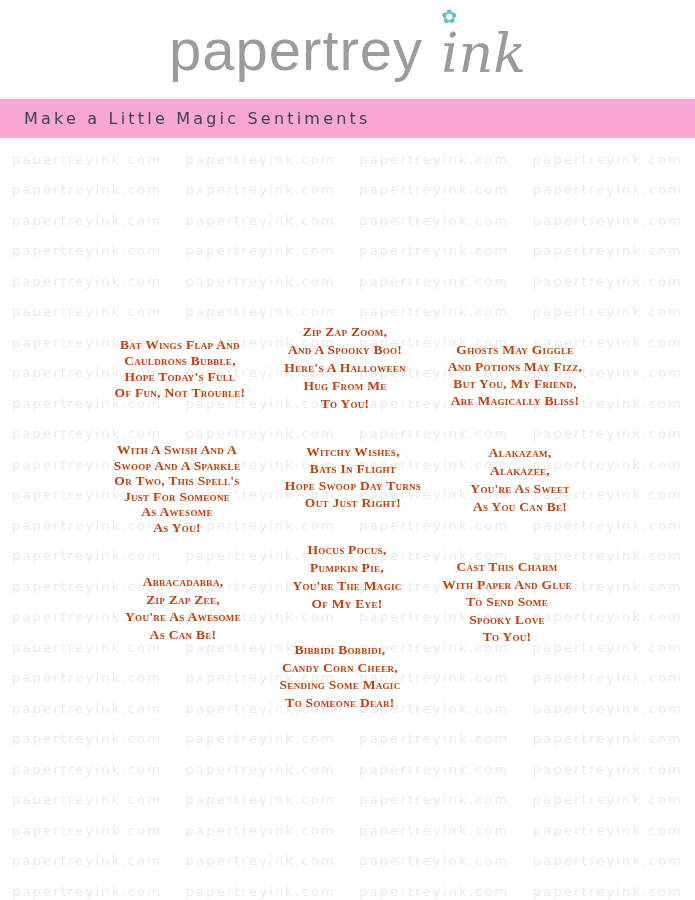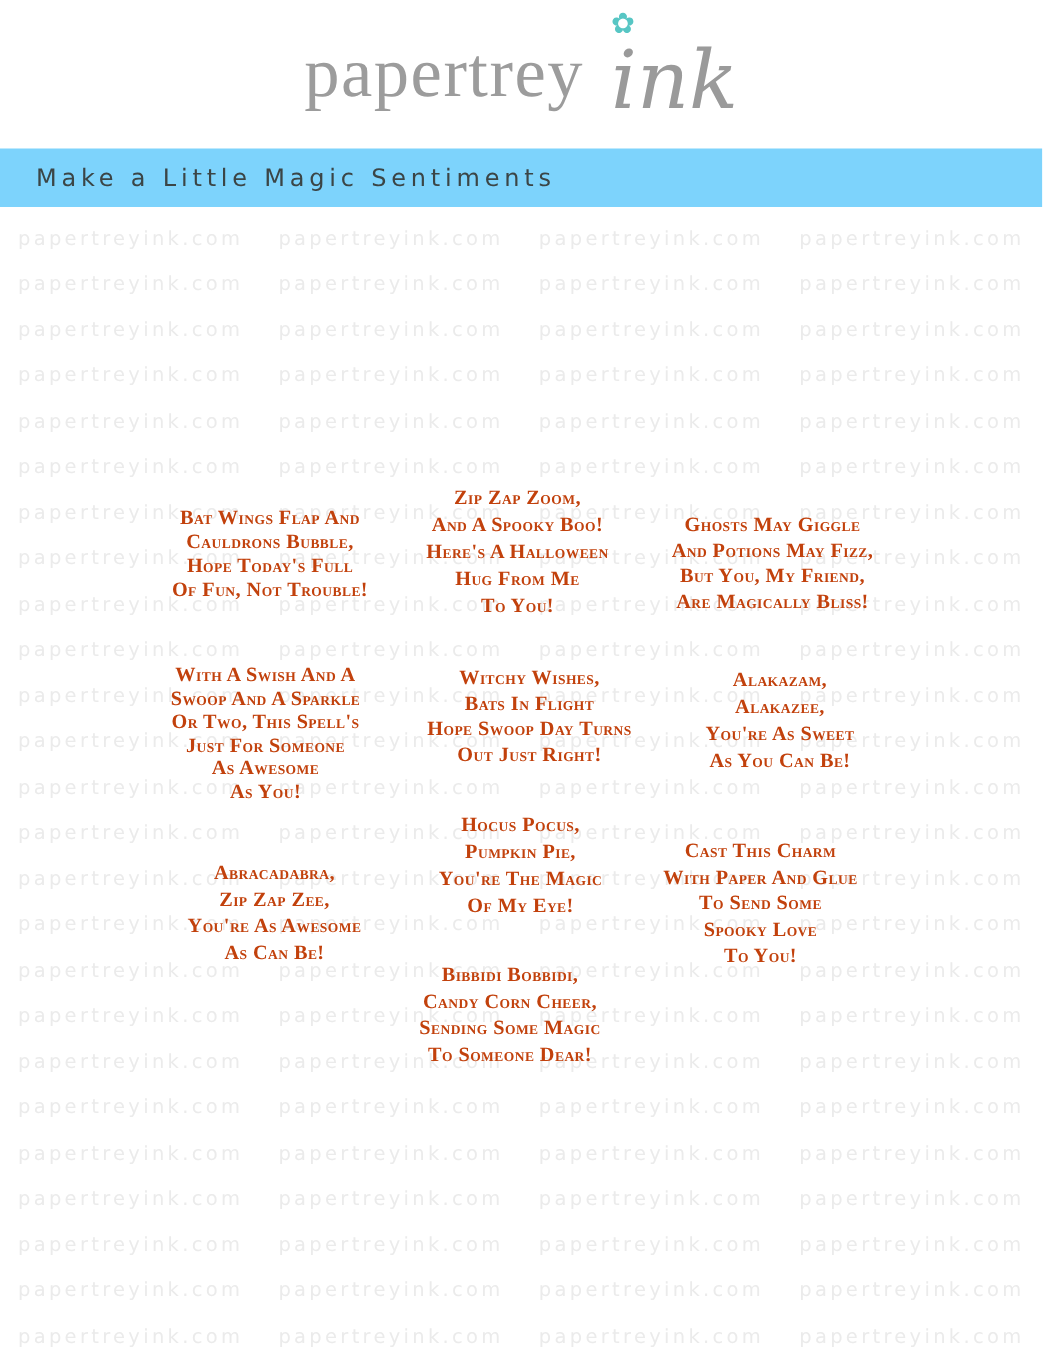--- a/index.html
+++ b/index.html
@@ -18,8 +18,8 @@
     position:relative;z-index:3;background:#fff;
   }
   .logo-main{
-    font-family:Liberation Serif, serif;
-    font-size:47px;color:#9c9c9c;letter-spacing:1px;line-height:1;
+    font-family:Liberation Sans, sans-serif;
+    font-size:58px;color:#9c9c9c;letter-spacing:1px;line-height:1;
   }
   .logo-ink{
     position:relative;

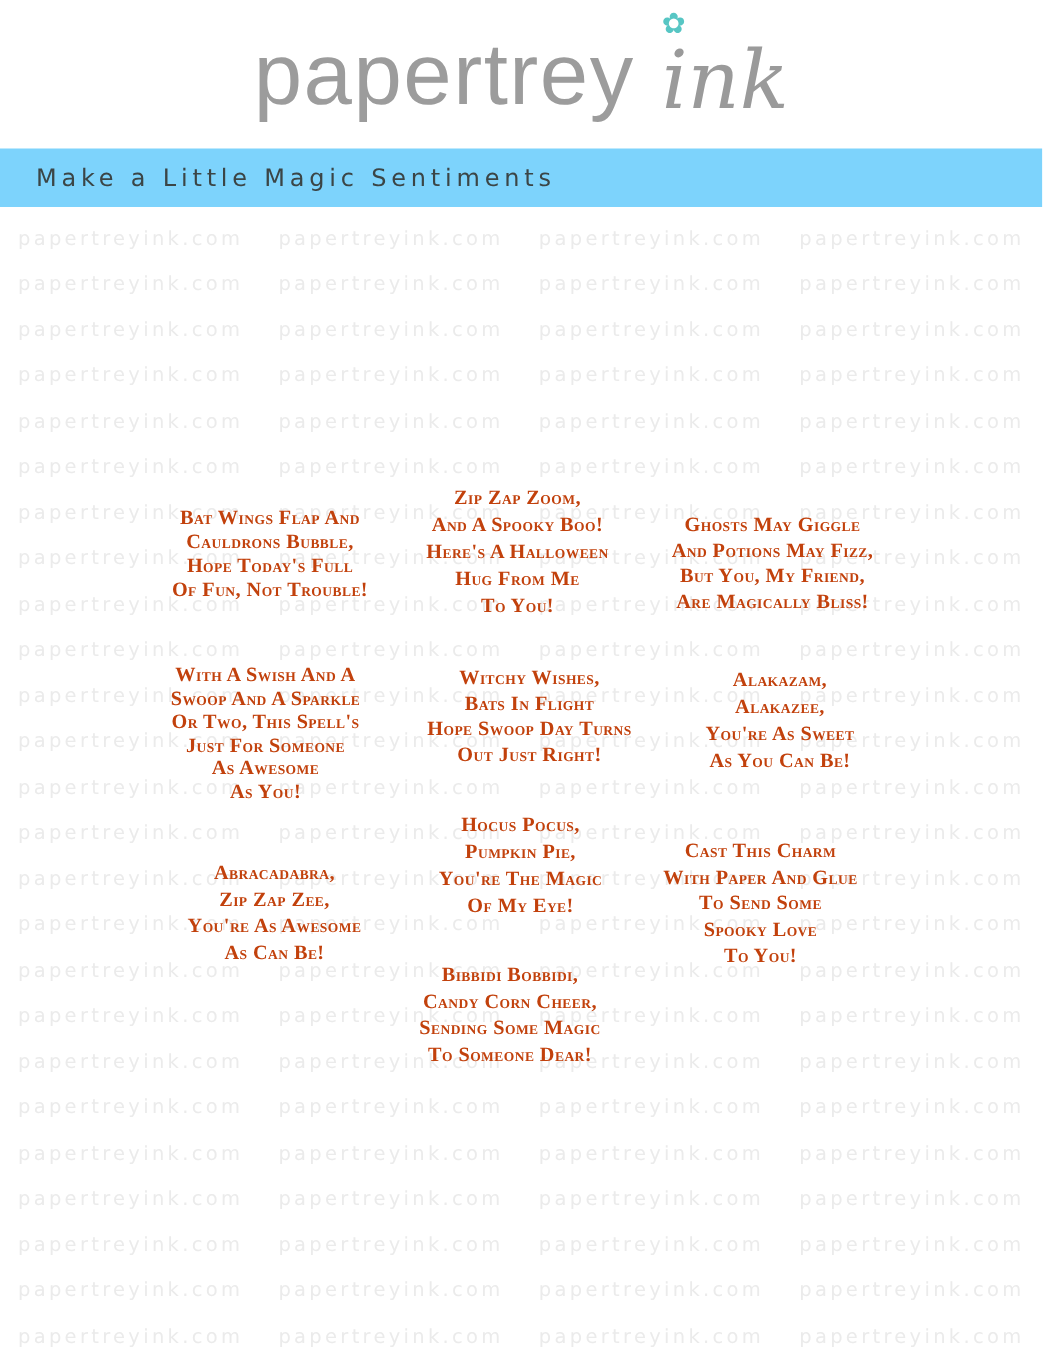--- a/index.html
+++ b/index.html
@@ -38,7 +38,7 @@
   
   .banner{
     height:39px;
-    background:#7dd3fc;
+    background:#f9a8d4;
     display:flex;align-items:center;justify-content:space-between;
     padding:0 24px;
     position:relative;z-index:3;

